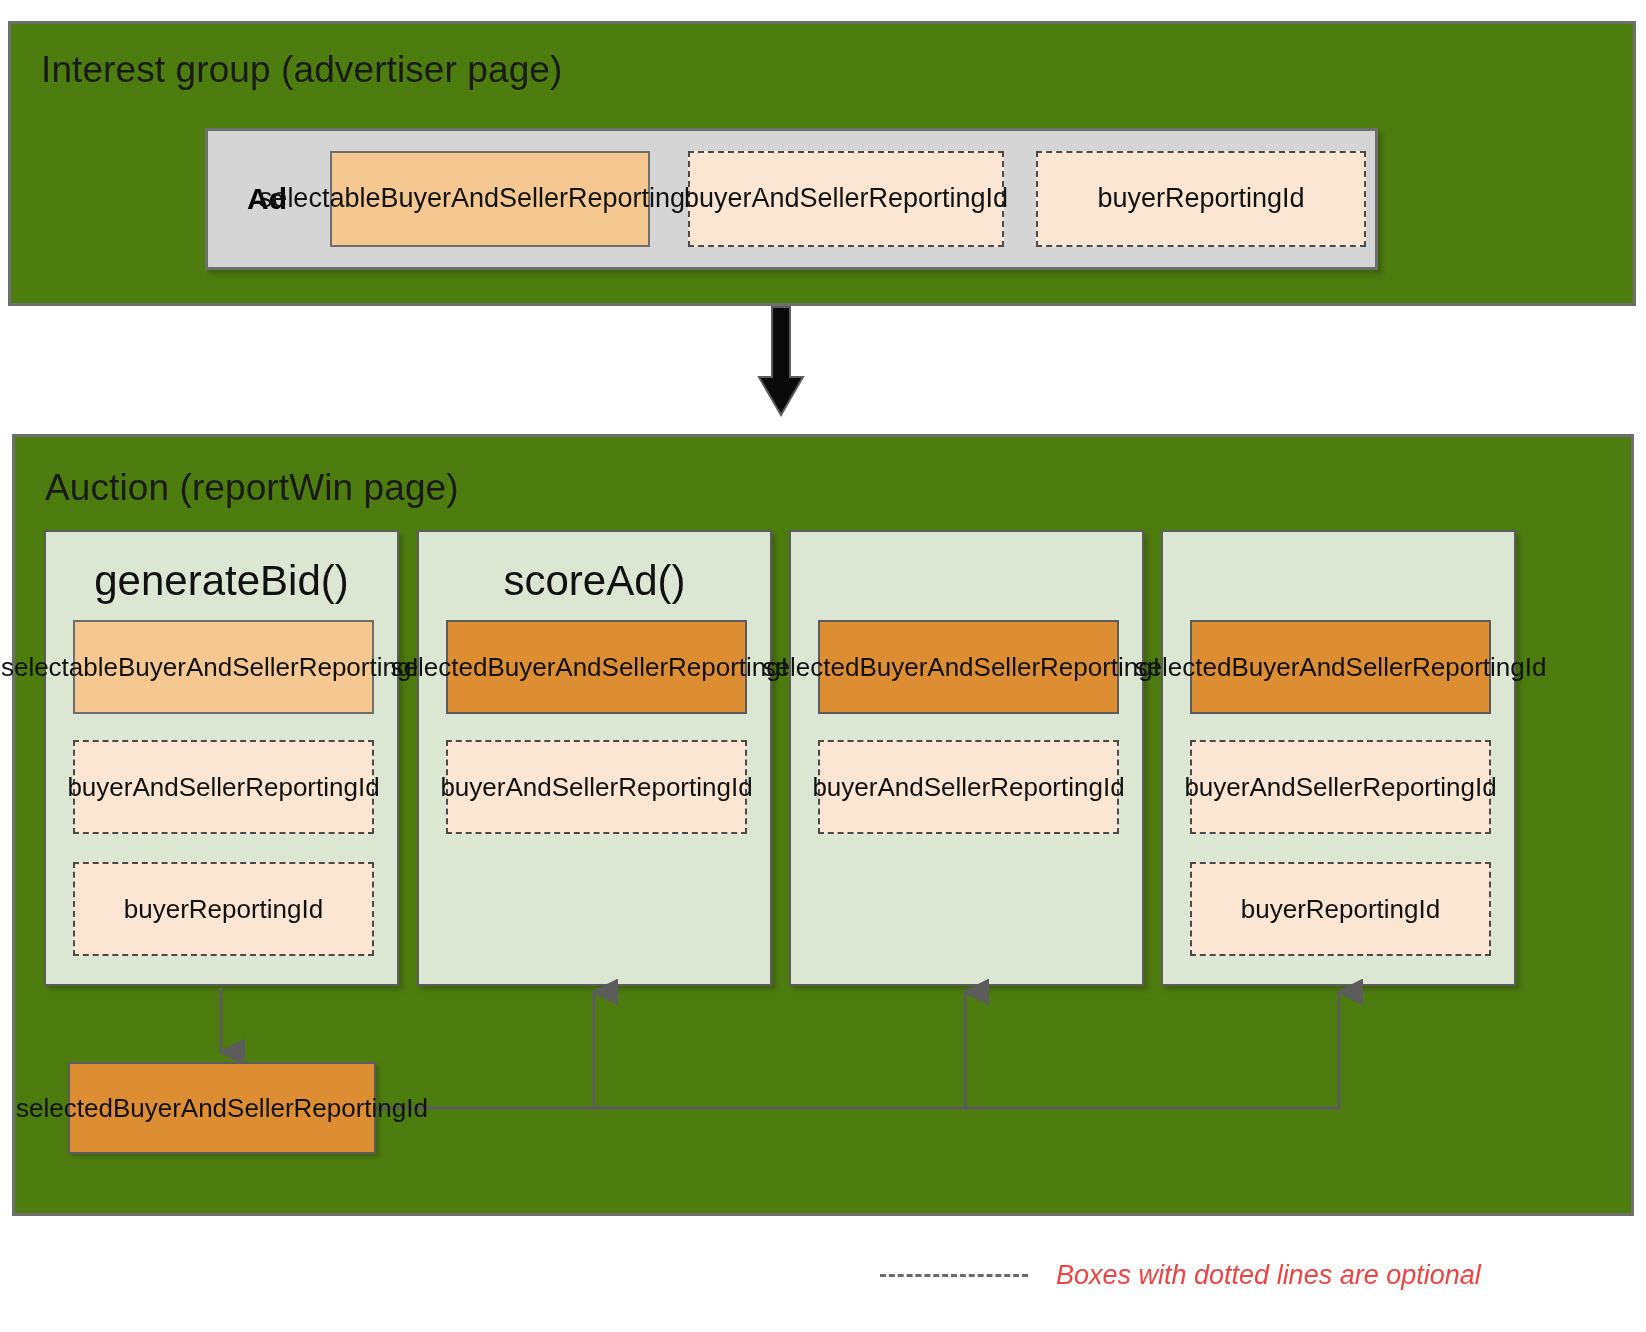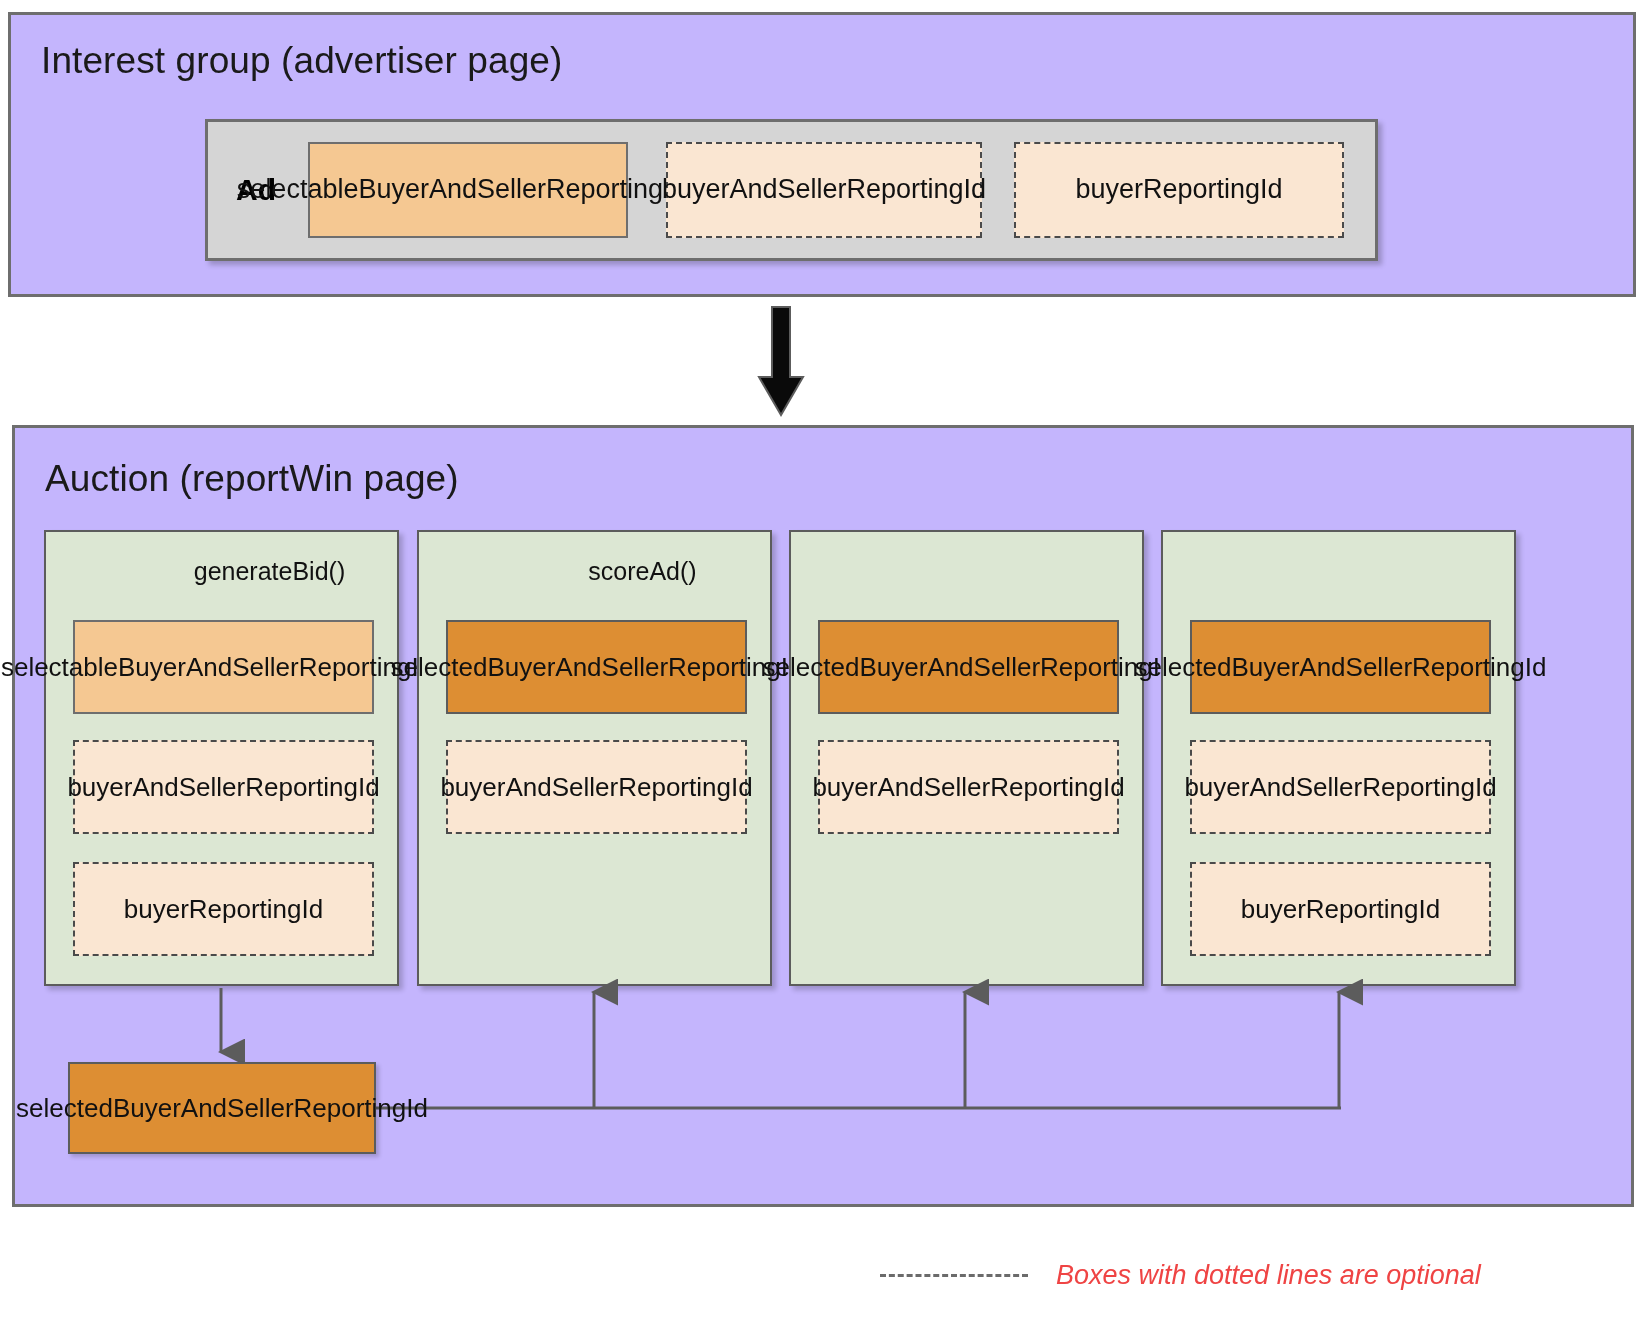--- a/index.html
+++ b/index.html
@@ -26,9 +26,10 @@
   
   .section {
     position: absolute;
-    background: #c4b5fd;
+    background: #4d7c0f;
     border: 3px solid #6e6e6e;
     box-sizing: border-box;
+    margin-top: 9px;
   }
   #section-interest-group {
     left: 8px;

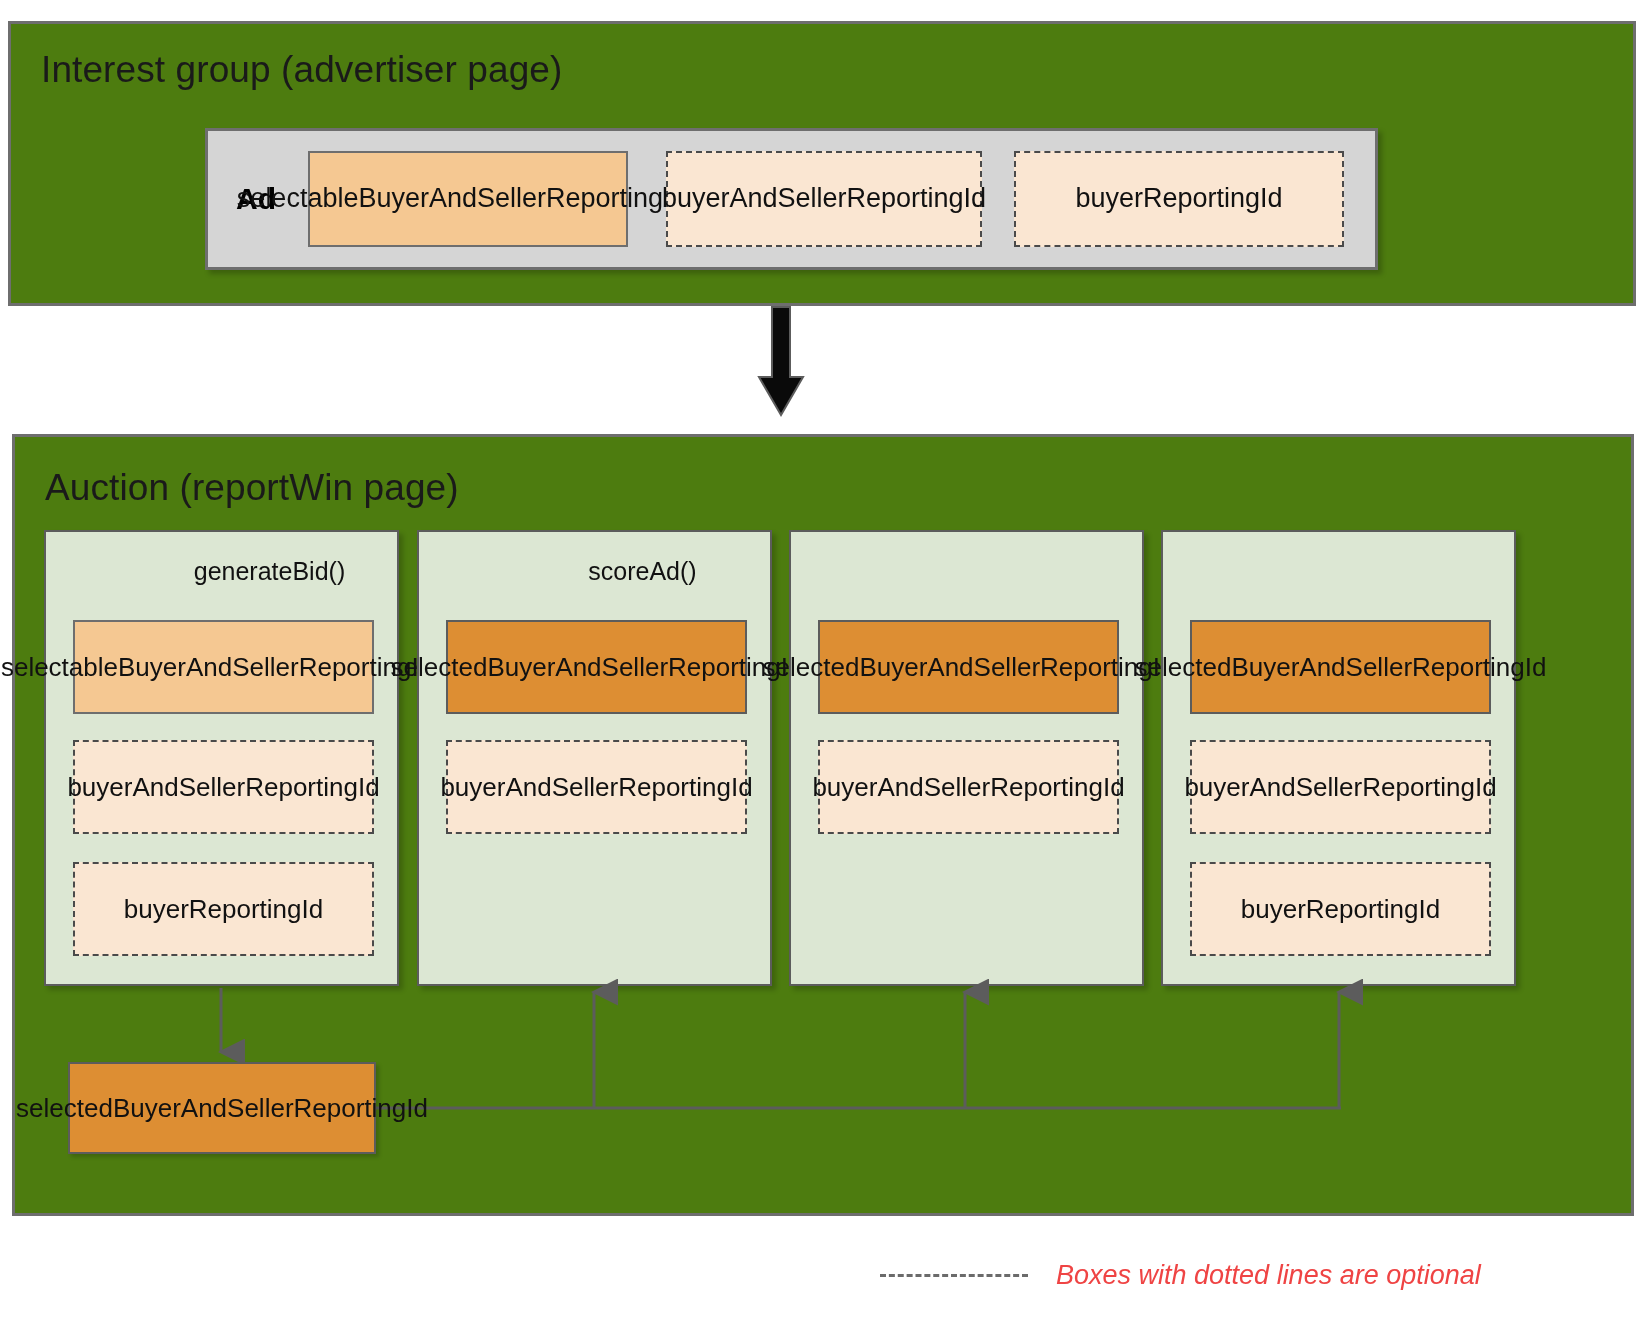--- a/index.html
+++ b/index.html
@@ -69,7 +69,7 @@
     align-items: center;
   }
   #ad-label {
-    width: 96px;
+    width: 118px;
     text-align: center;
     font-size: 30px;
     font-weight: bold;

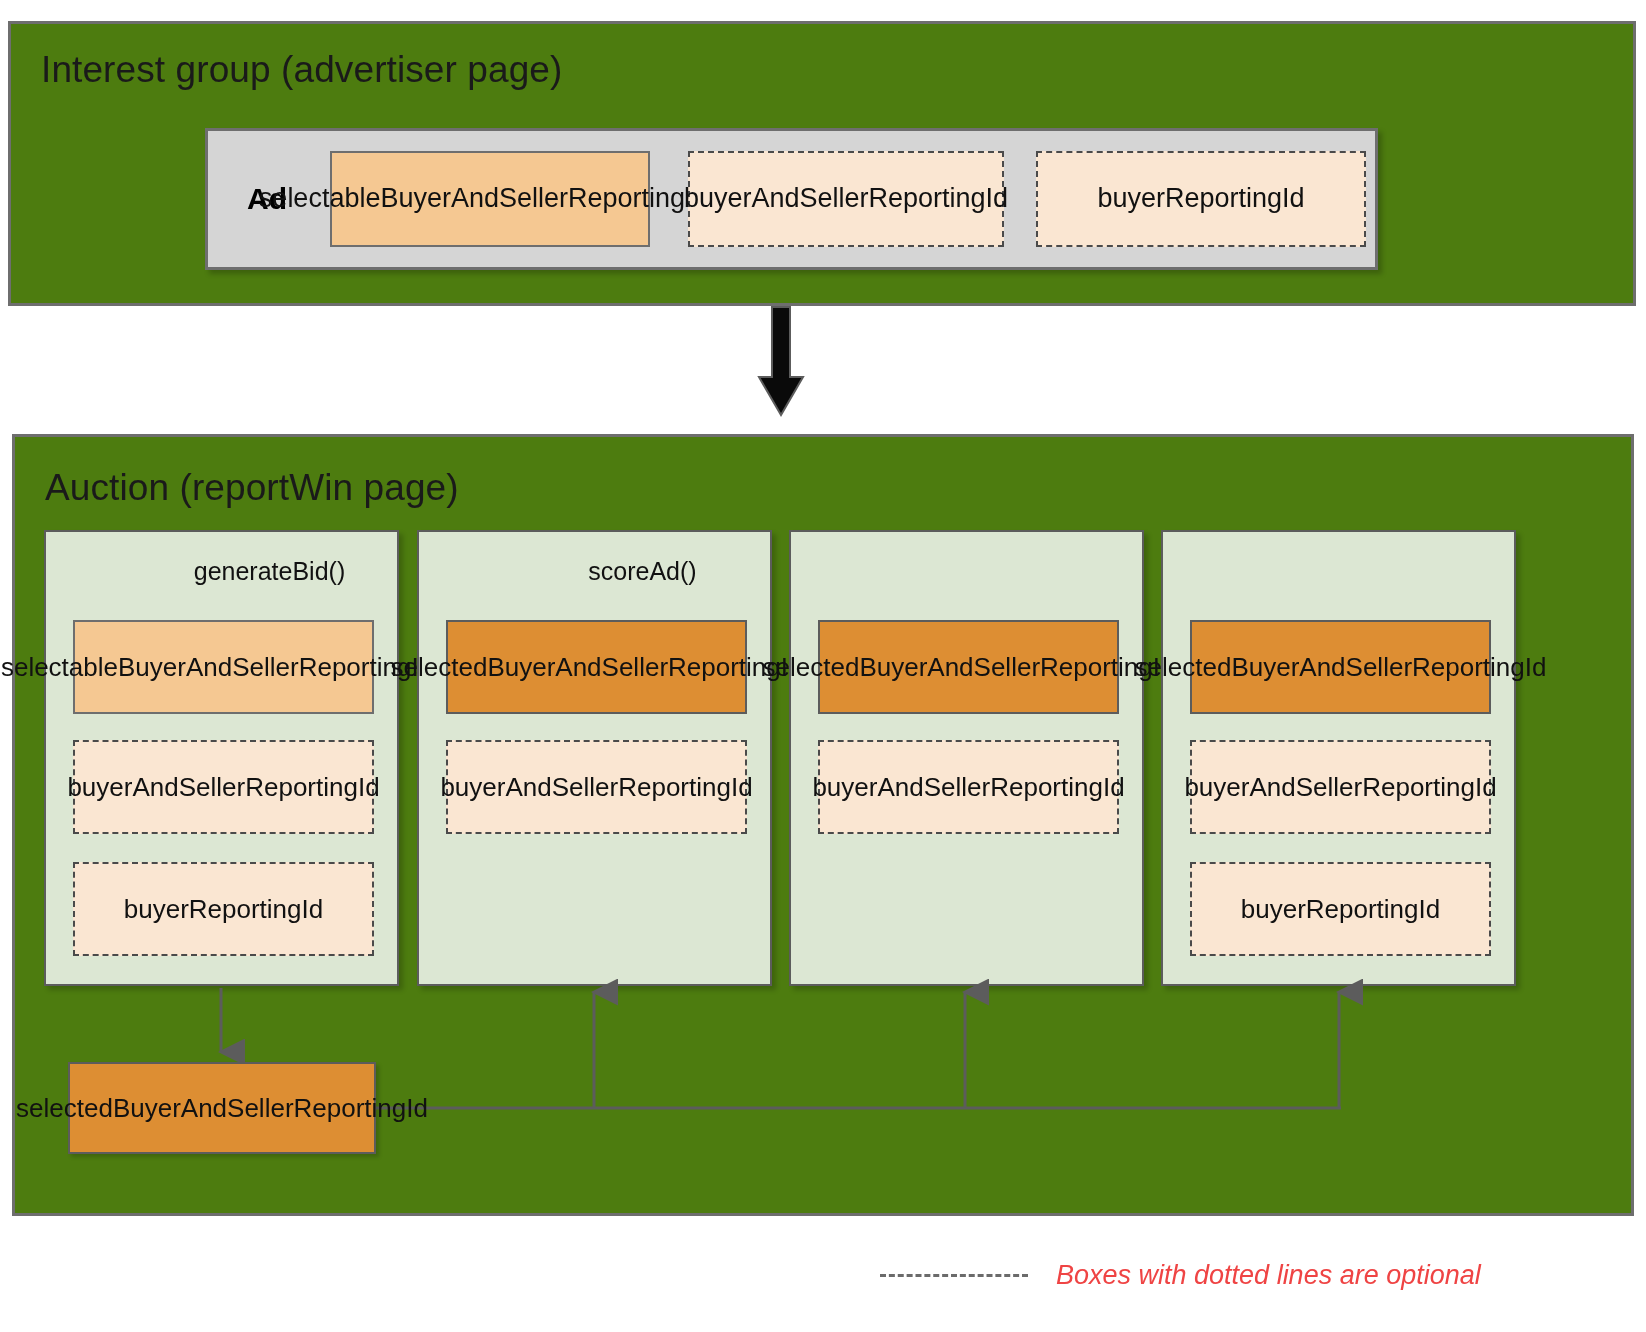--- a/index.html
+++ b/index.html
@@ -131,10 +131,9 @@
     left: 0;
     width: 100%;
     text-align: center;
-    font-size: 25px;
+    font-size: 42px;
     color: #111;
     white-space: nowrap;
-    padding-left: 48px;
   }
 
   .fn-chip {

